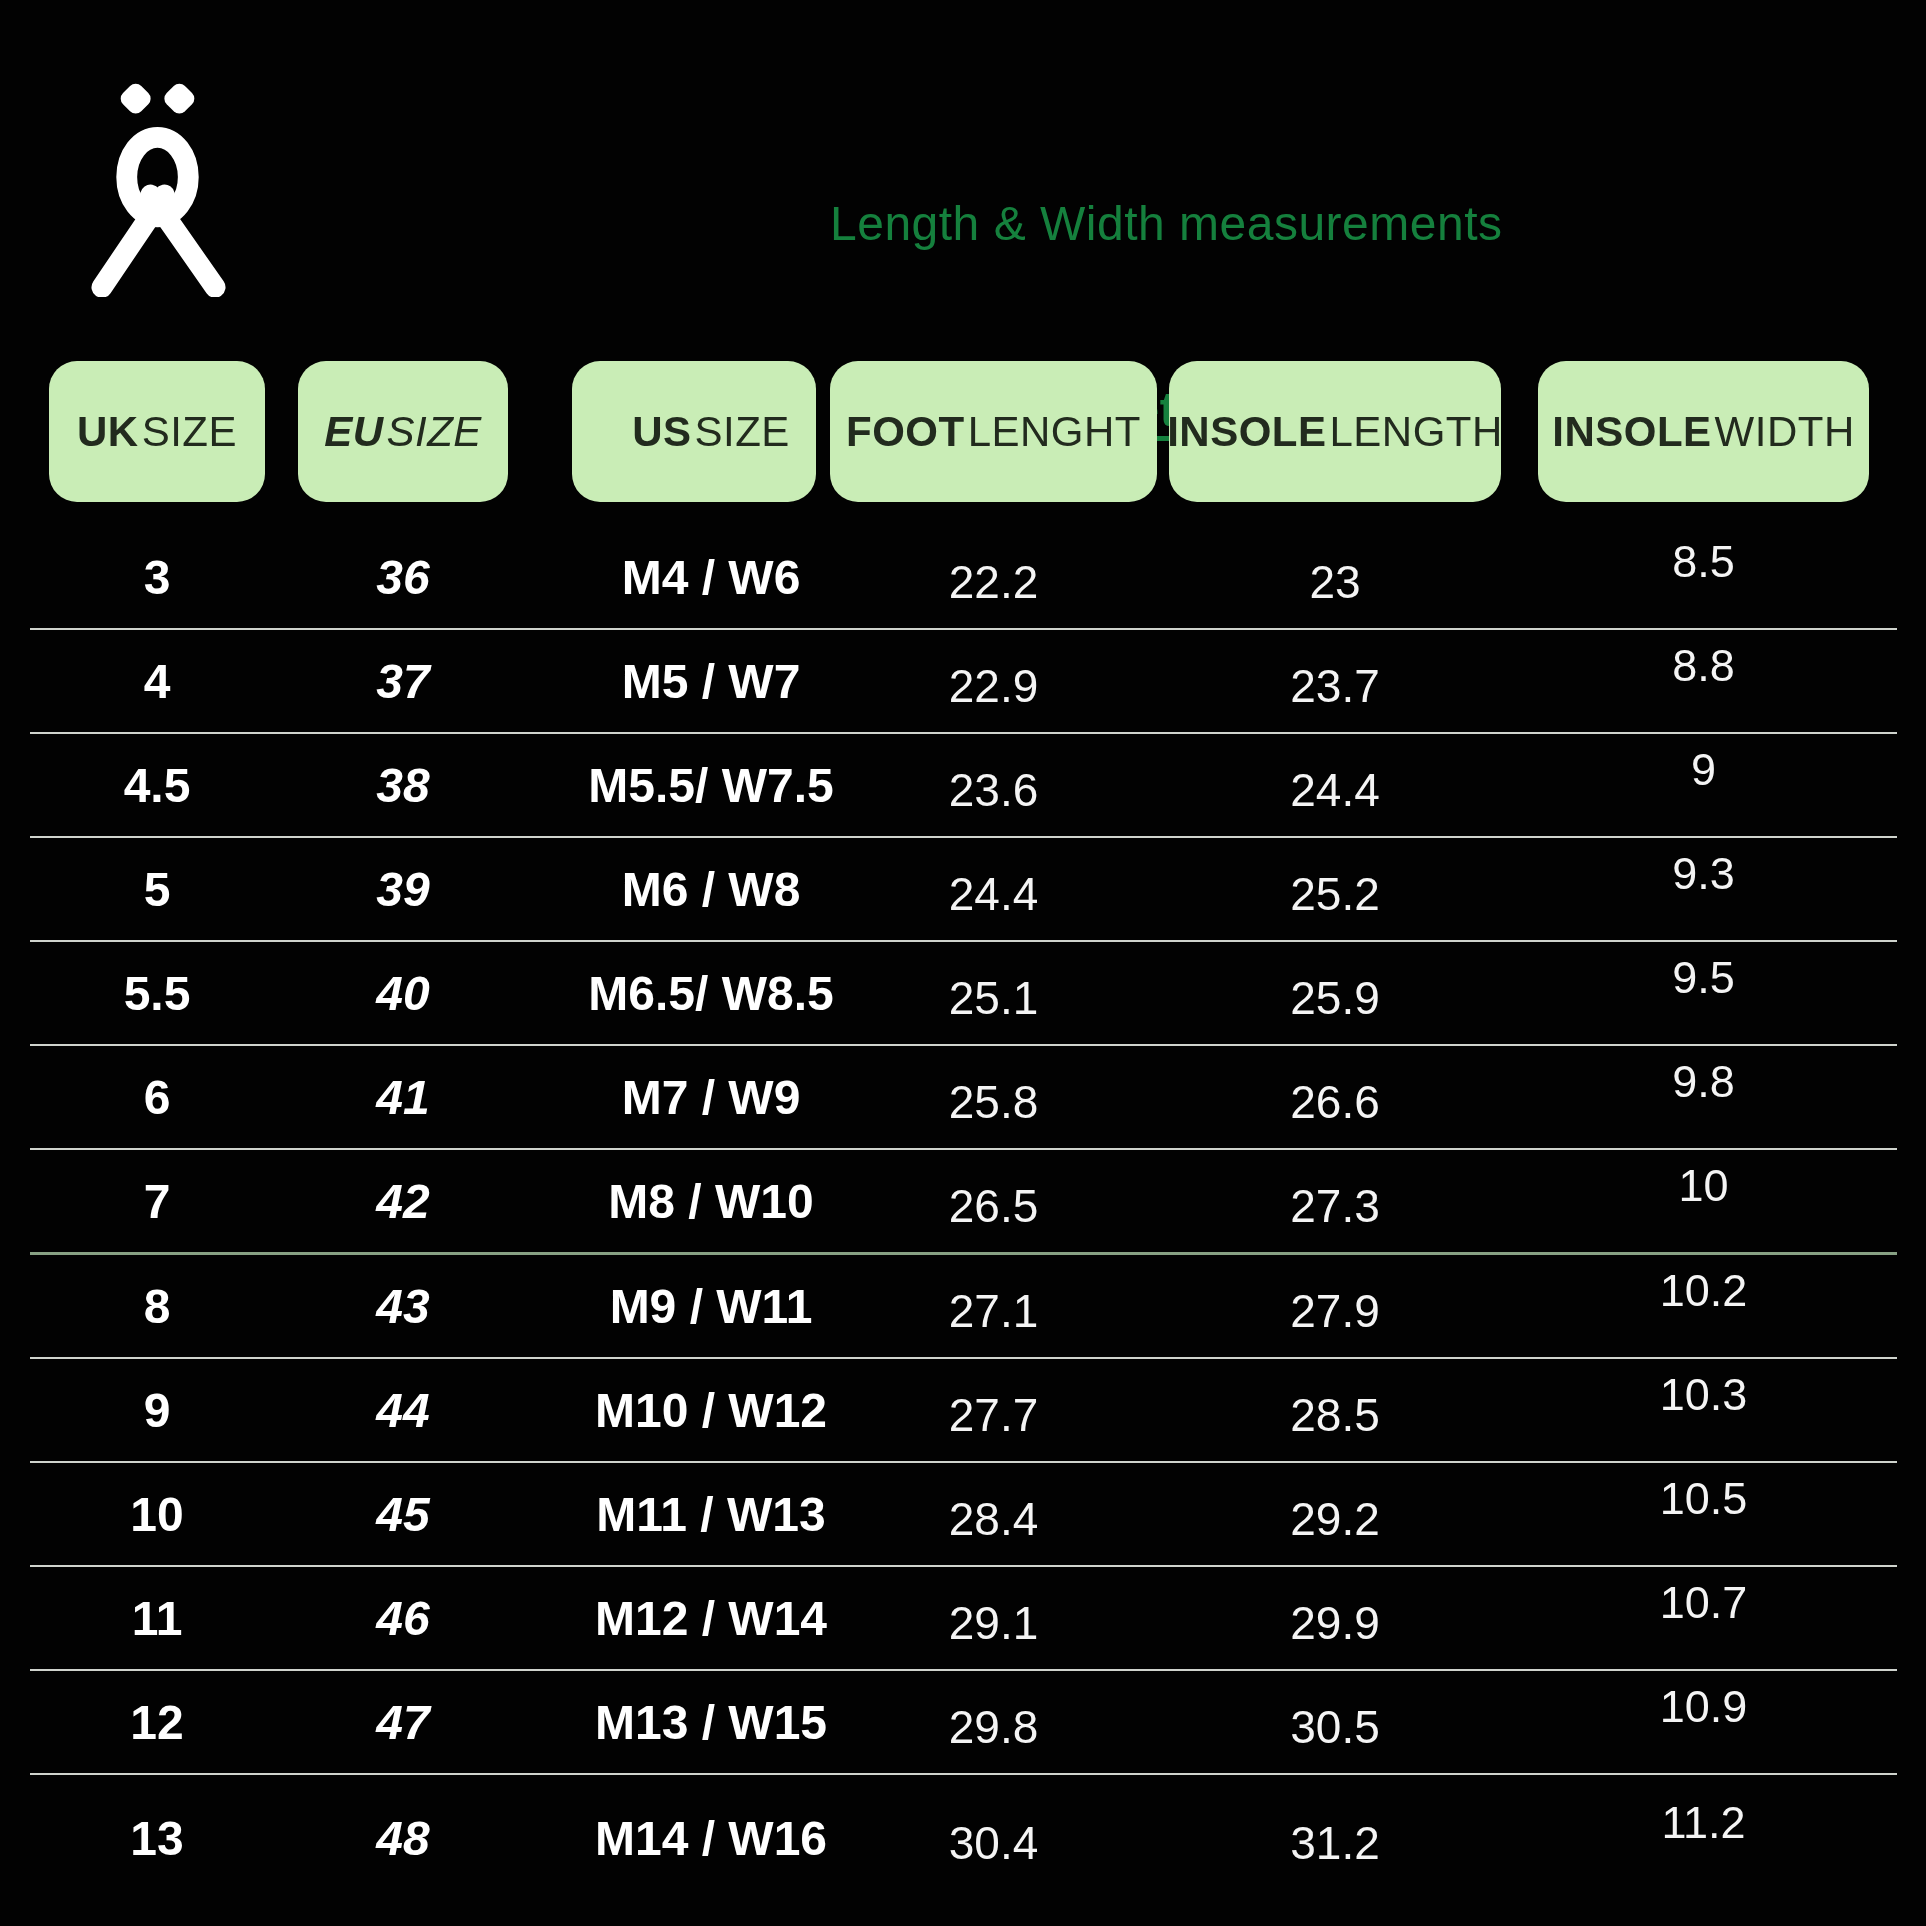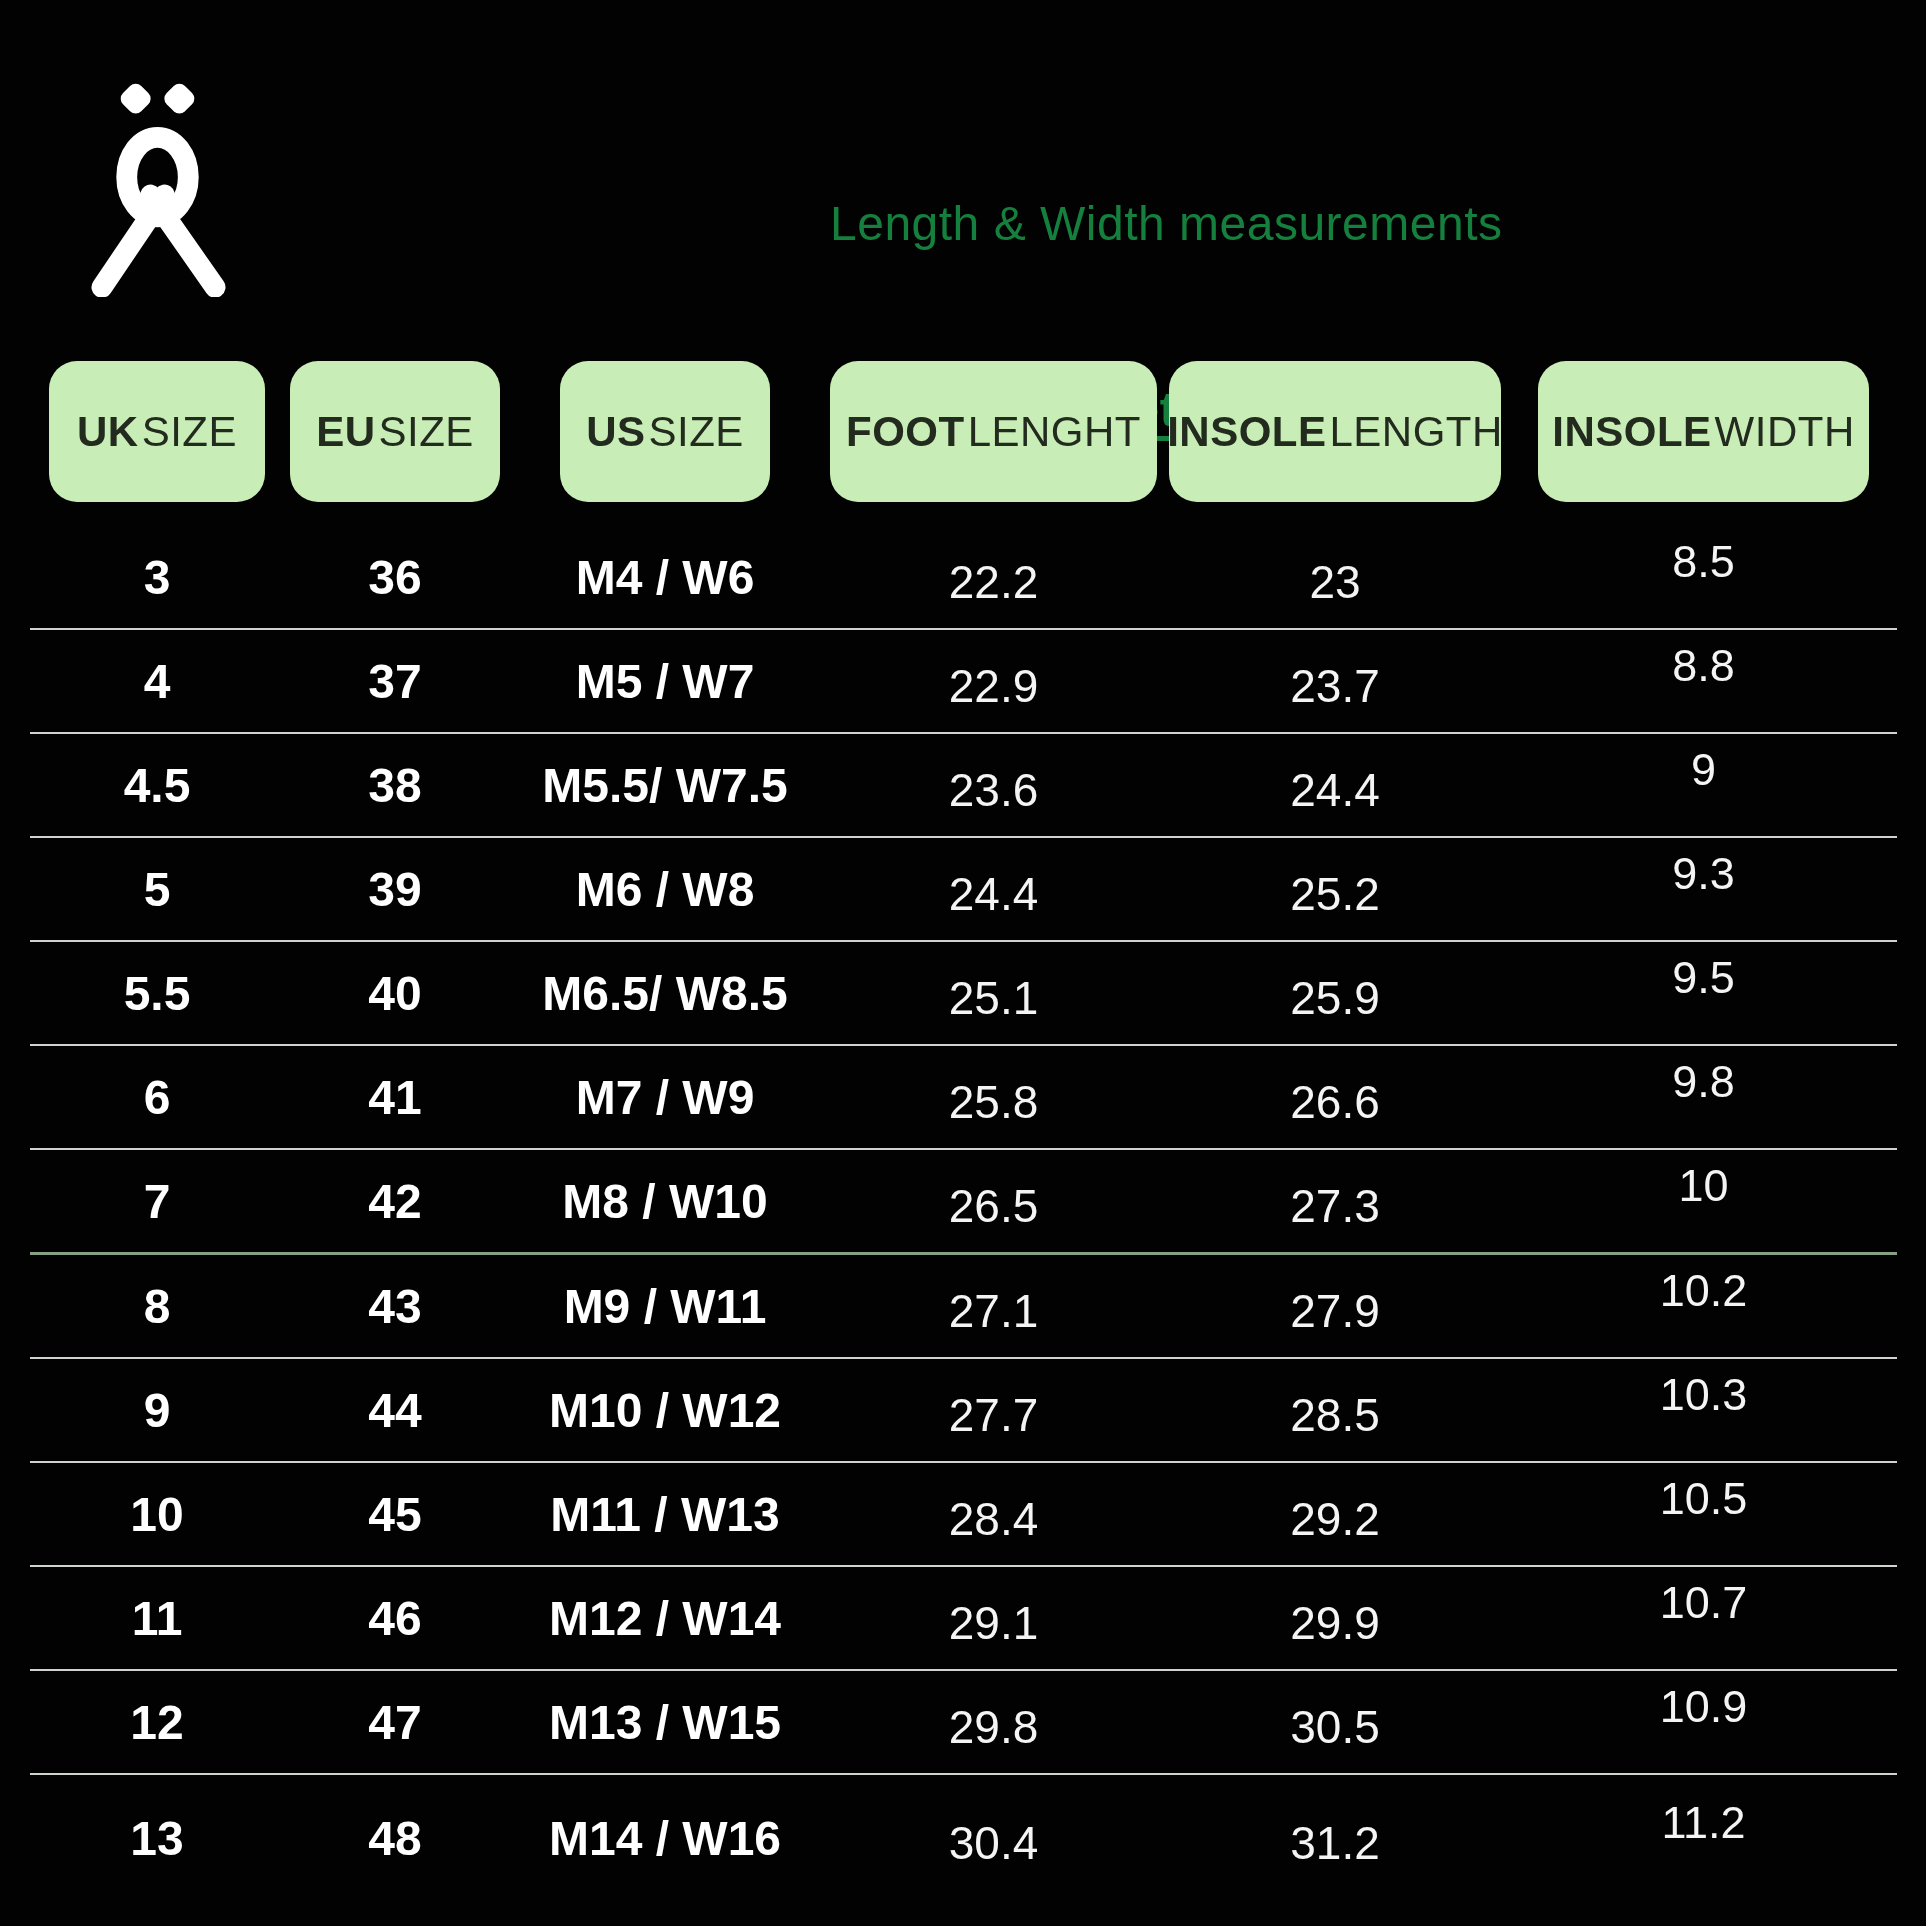--- a/index.html
+++ b/index.html
@@ -49,7 +49,7 @@
   .strong{font-weight:700;font-size:48px;}
   .light{font-weight:400;font-size:46px;color:#f4f4f4;}
   .p1,.c1{left:19px;width:216px;}
-  .p2,.c2{left:260px;width:210px;}
+  .p2,.c2{left:268px;width:210px;font-style:italic;}
   .p3,.c3{left:530px;width:210px;}
   .p4,.c4{left:800px;width:327px;justify-content:center;}
   .p5,.c5{left:1139px;width:332px;}

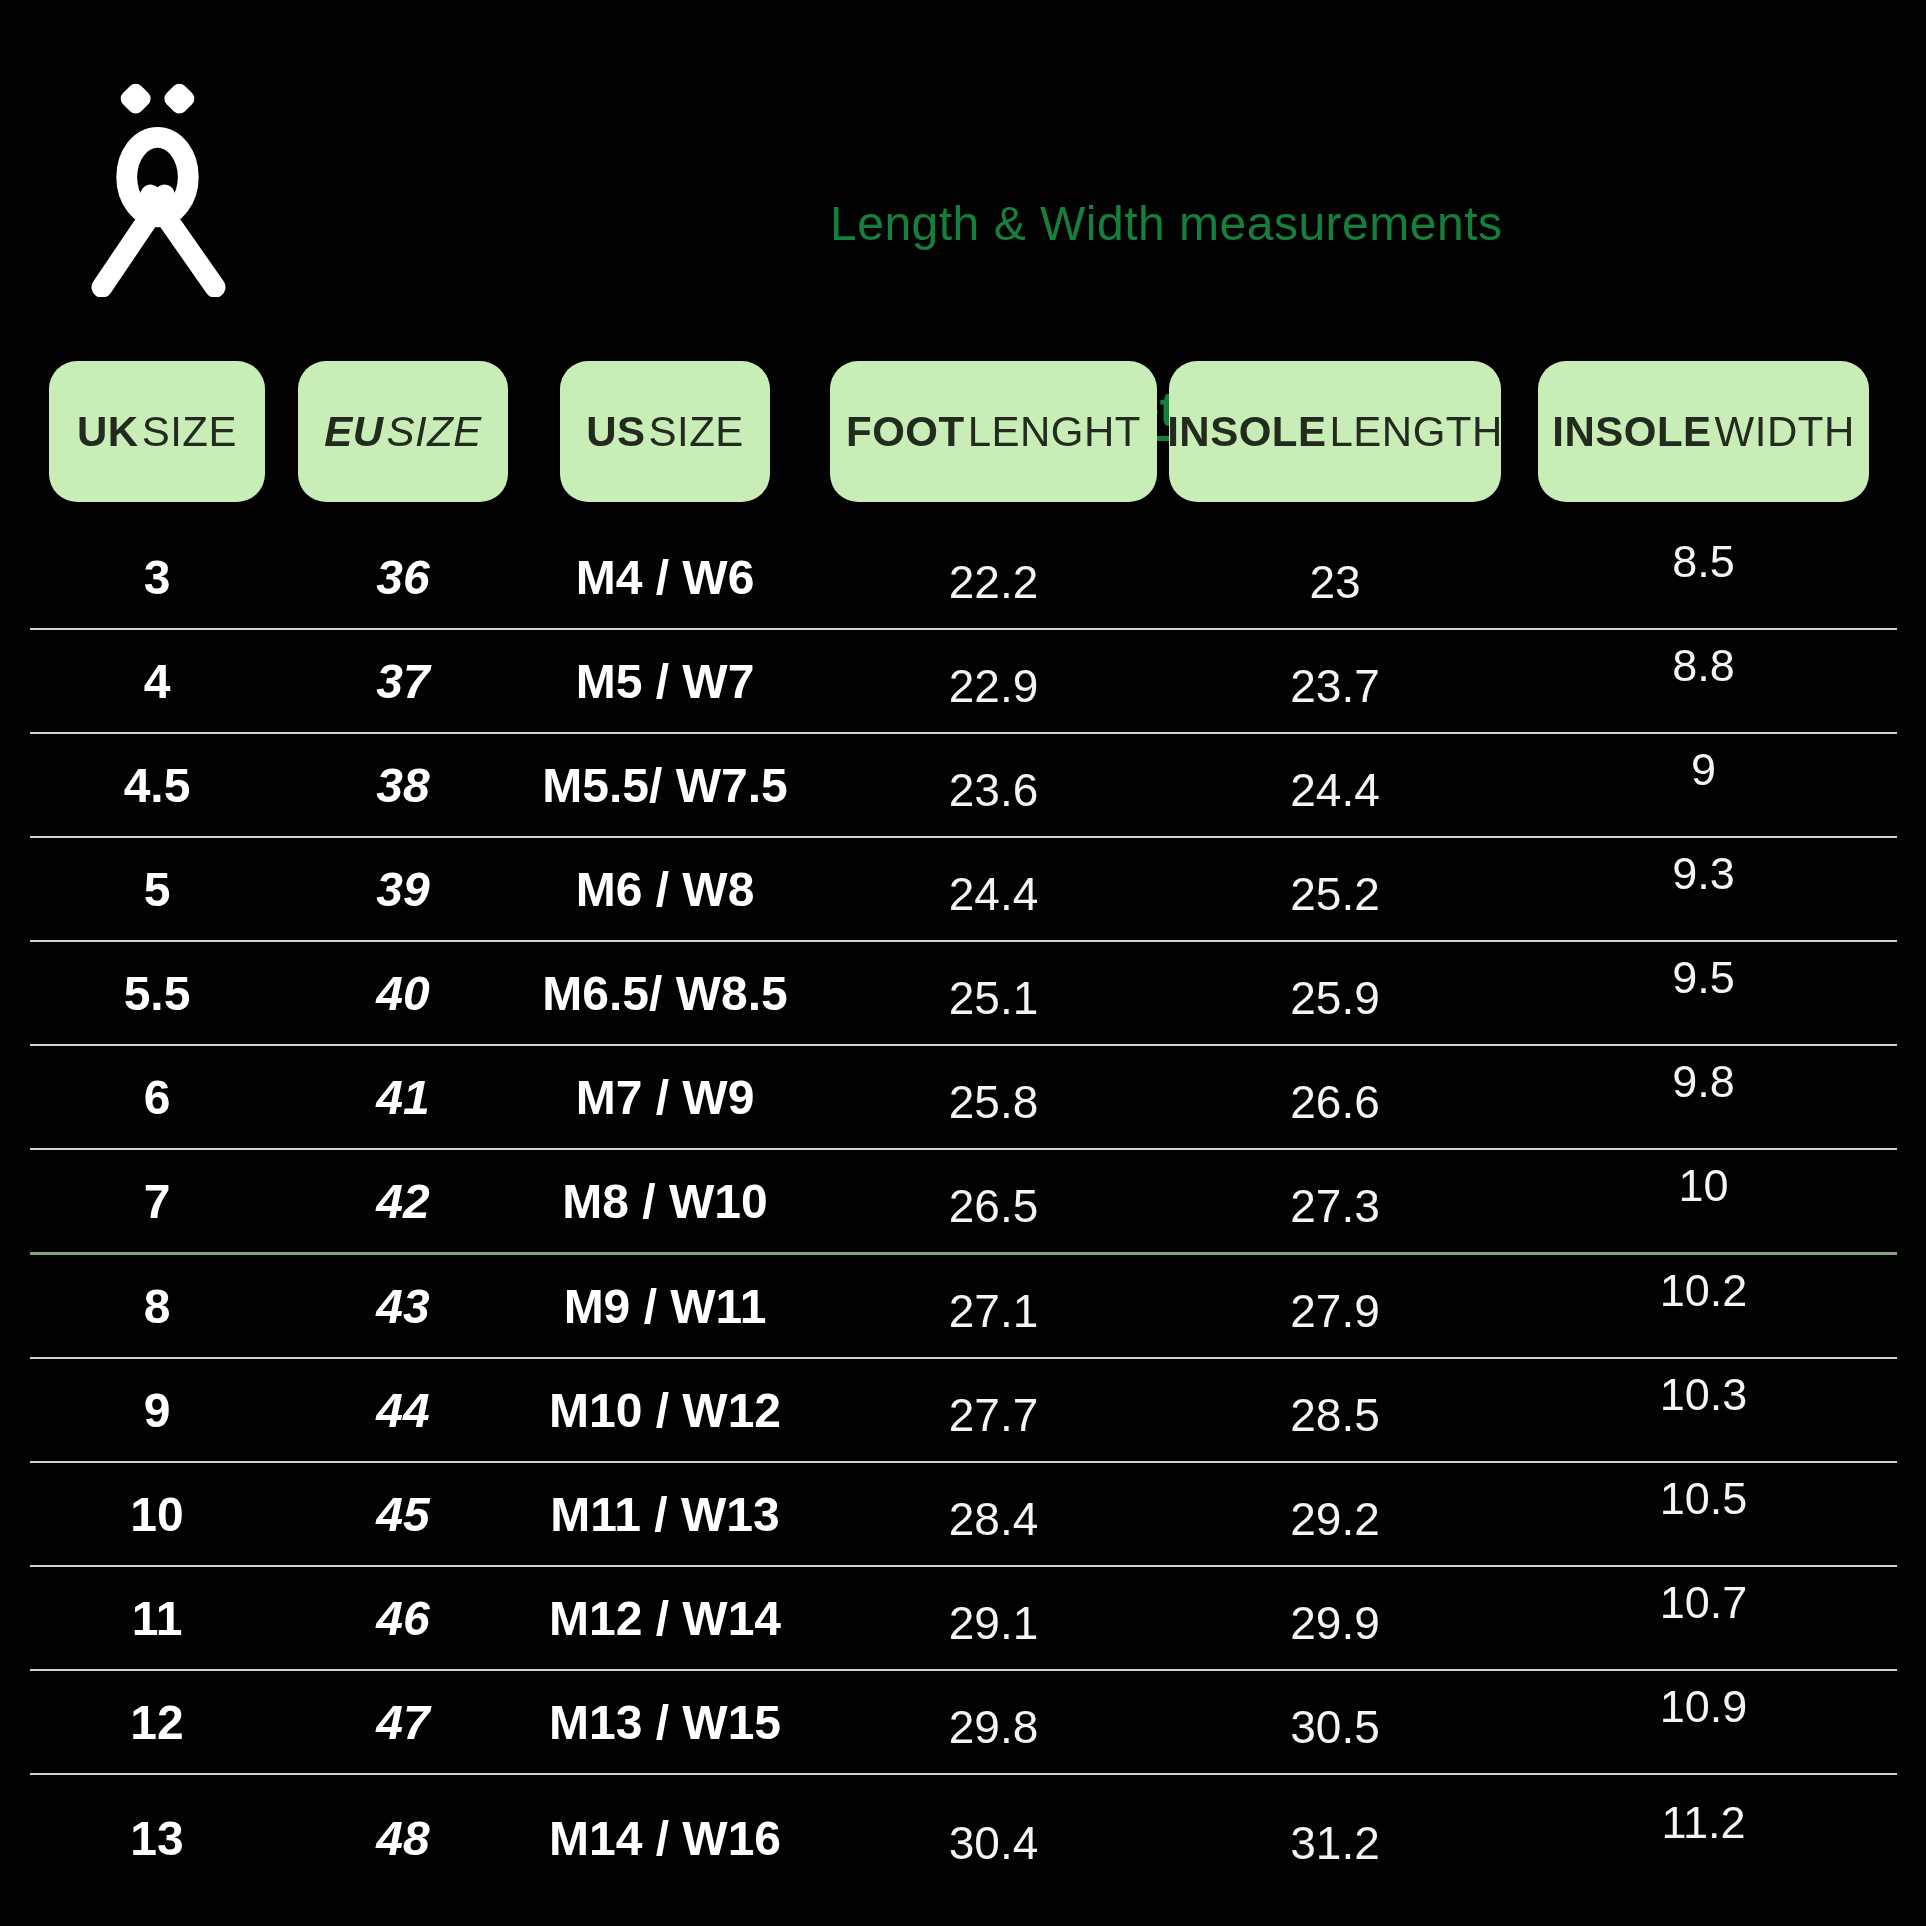--- a/index.html
+++ b/index.html
@@ -50,7 +50,7 @@
   .light{font-weight:400;font-size:46px;color:#f4f4f4;}
   .p1,.c1{left:19px;width:216px;}
   .p2,.c2{left:268px;width:210px;font-style:italic;}
-  .p3,.c3{left:530px;width:210px;}
+  .p3,.c3{left:542px;width:210px;padding-left:34px;}
   .p4,.c4{left:800px;width:327px;justify-content:center;}
   .p5,.c5{left:1139px;width:332px;}
   .p6,.c6{left:1508px;width:331px;}

